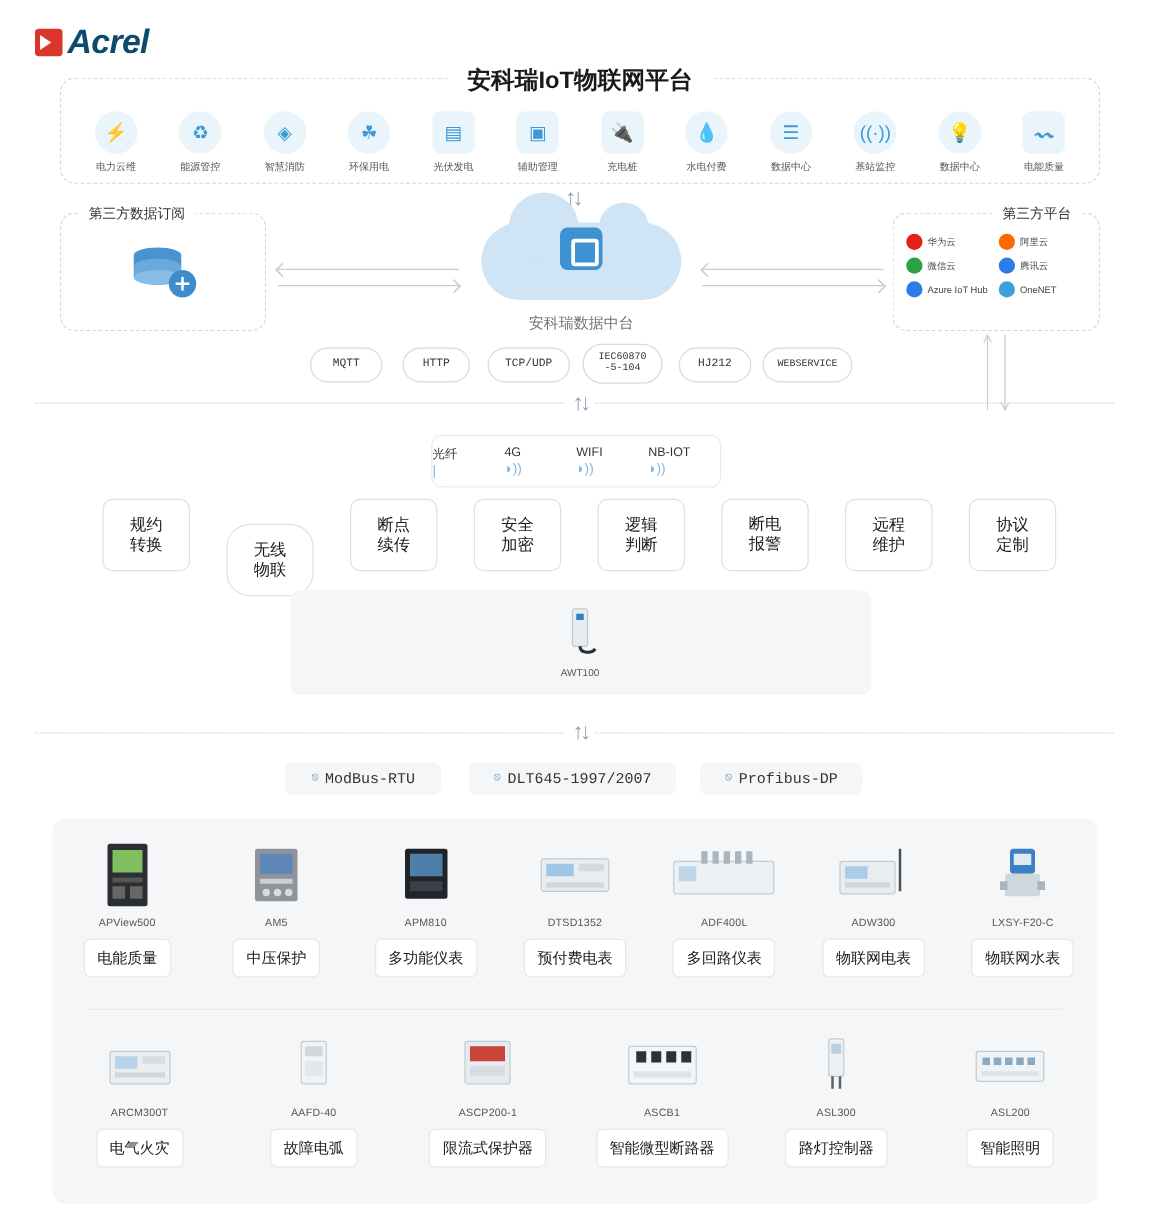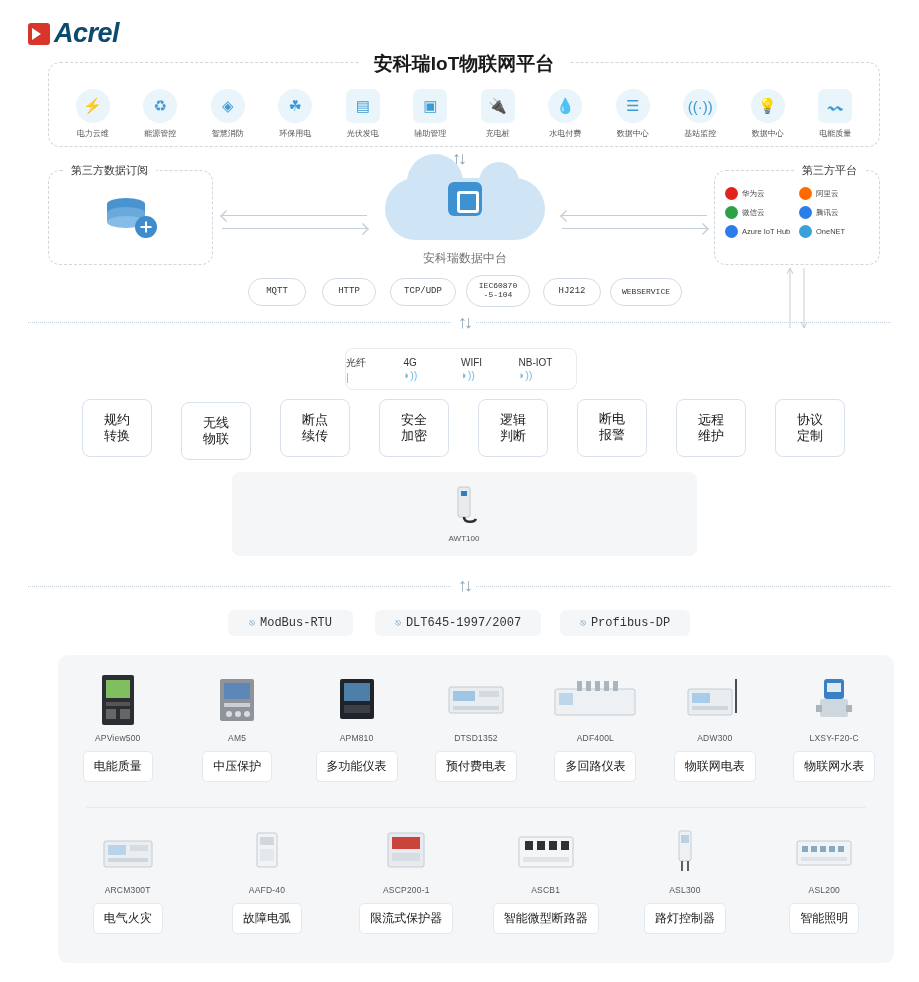--- a/index.html
+++ b/index.html
@@ -327,7 +327,7 @@
 
 <div class="feat-box" style="left:82px; top:399px; white-space:pre-line;">规约
 转换</div>
-<div class="feat-box" style="left:181px; top:402px; white-space:pre-line;">无线
+<div class="feat-box" style="left:181px; top:419px; white-space:pre-line;border-radius:19px;">无线
 物联</div>
 <div class="feat-box" style="left:280px; top:399px; white-space:pre-line;">断点
 续传</div>

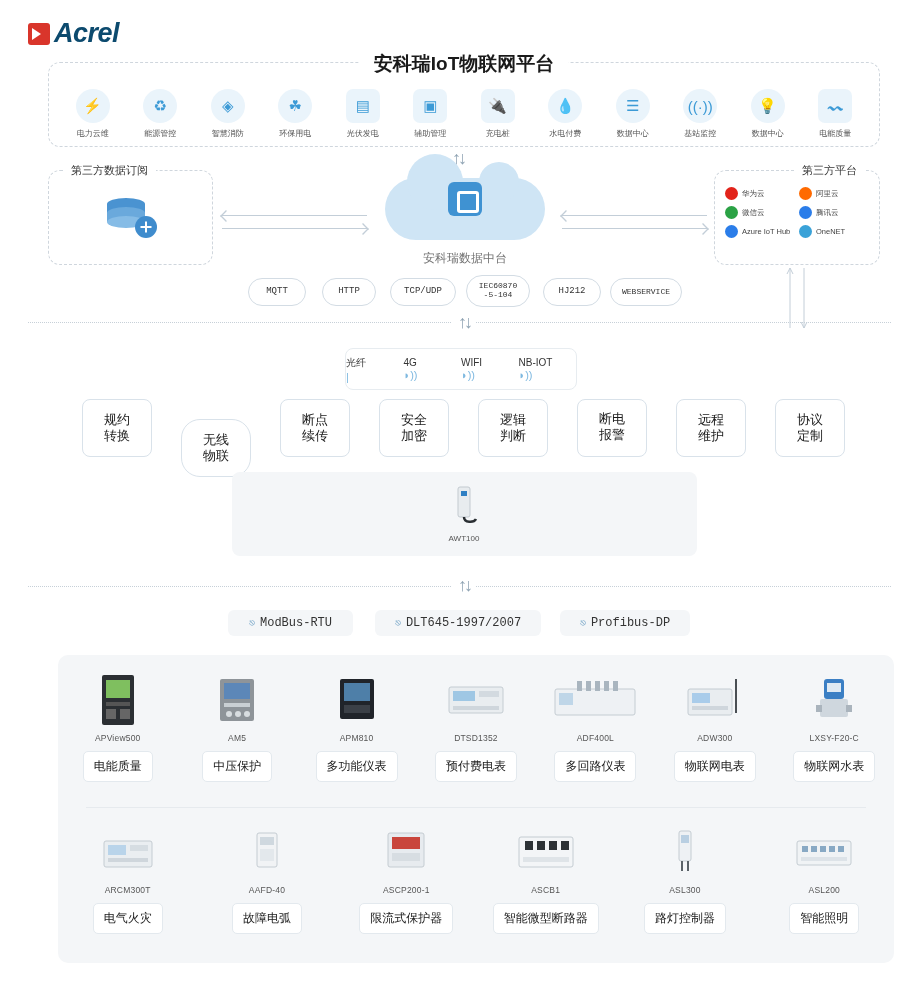--- a/index.html
+++ b/index.html
@@ -141,7 +141,7 @@
   .bus-ico { font-size:10px; color:#7aa8c9; }
 
   
-  #device-panel { left:58px; top:655px; width:836px; height:308px; background:#f4f6f8; border-radius:10px; position:absolute; }
+  #device-panel { left:42px; top:655px; width:836px; height:308px; background:#f4f6f8; border-radius:10px; position:absolute; }
   .dev-grid { position:absolute; left:0; width:100%; display:flex; }
   .dev-cell { flex:1; text-align:center; }
   .dev-img { height:56px; display:flex; align-items:flex-end; justify-content:center; }

